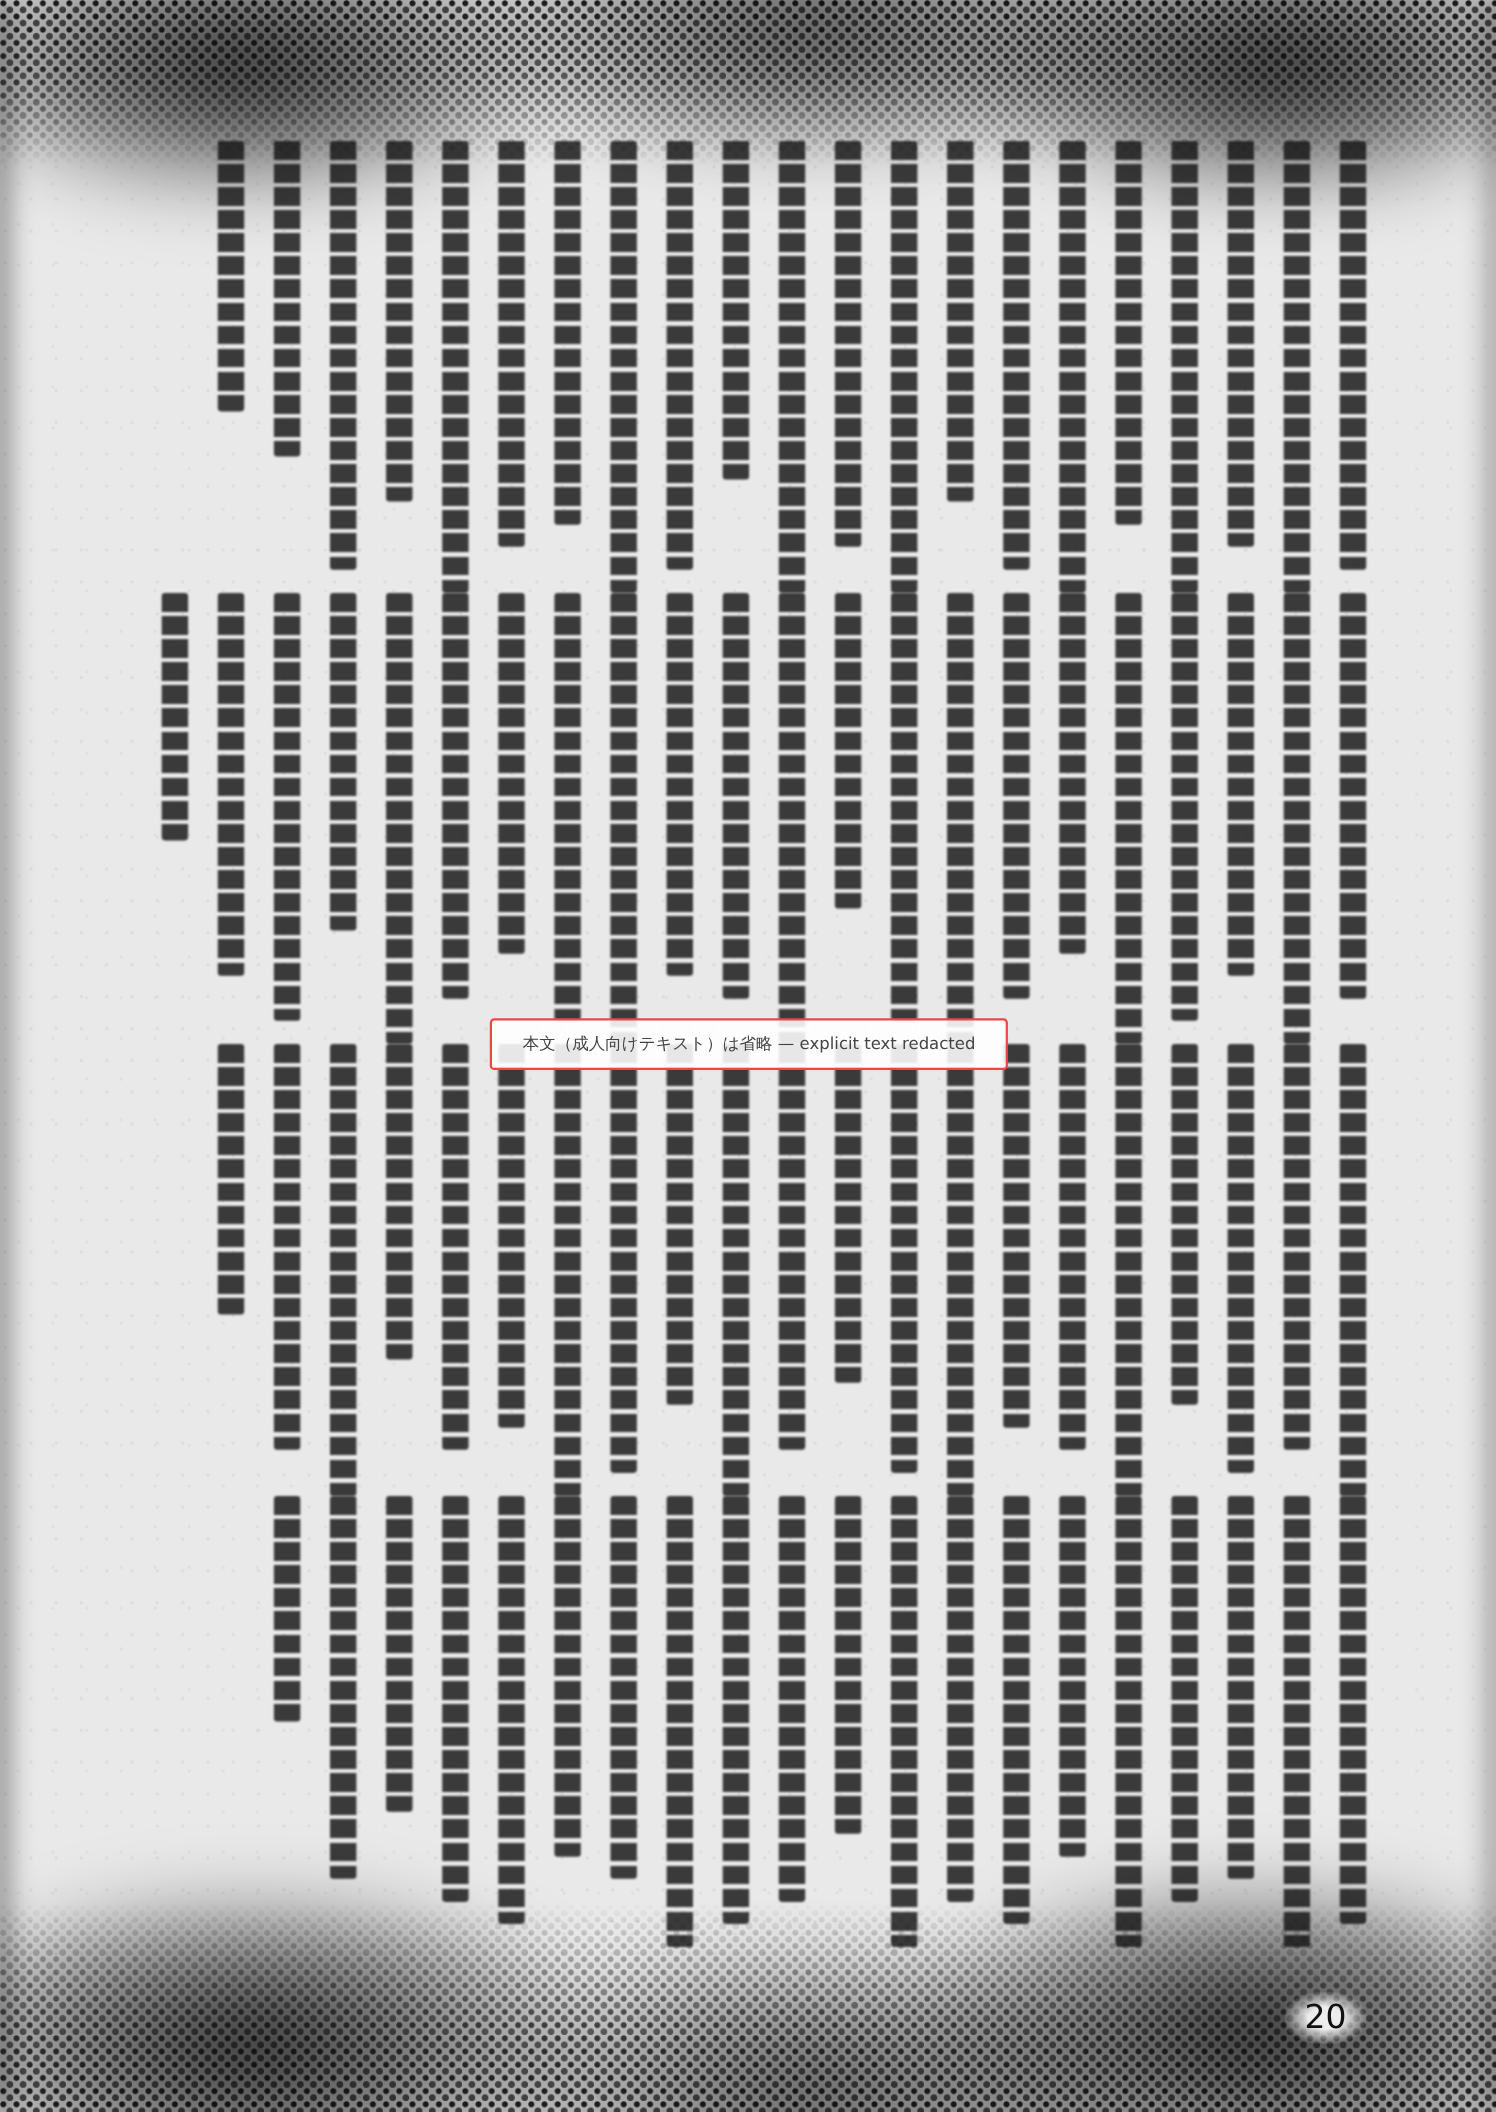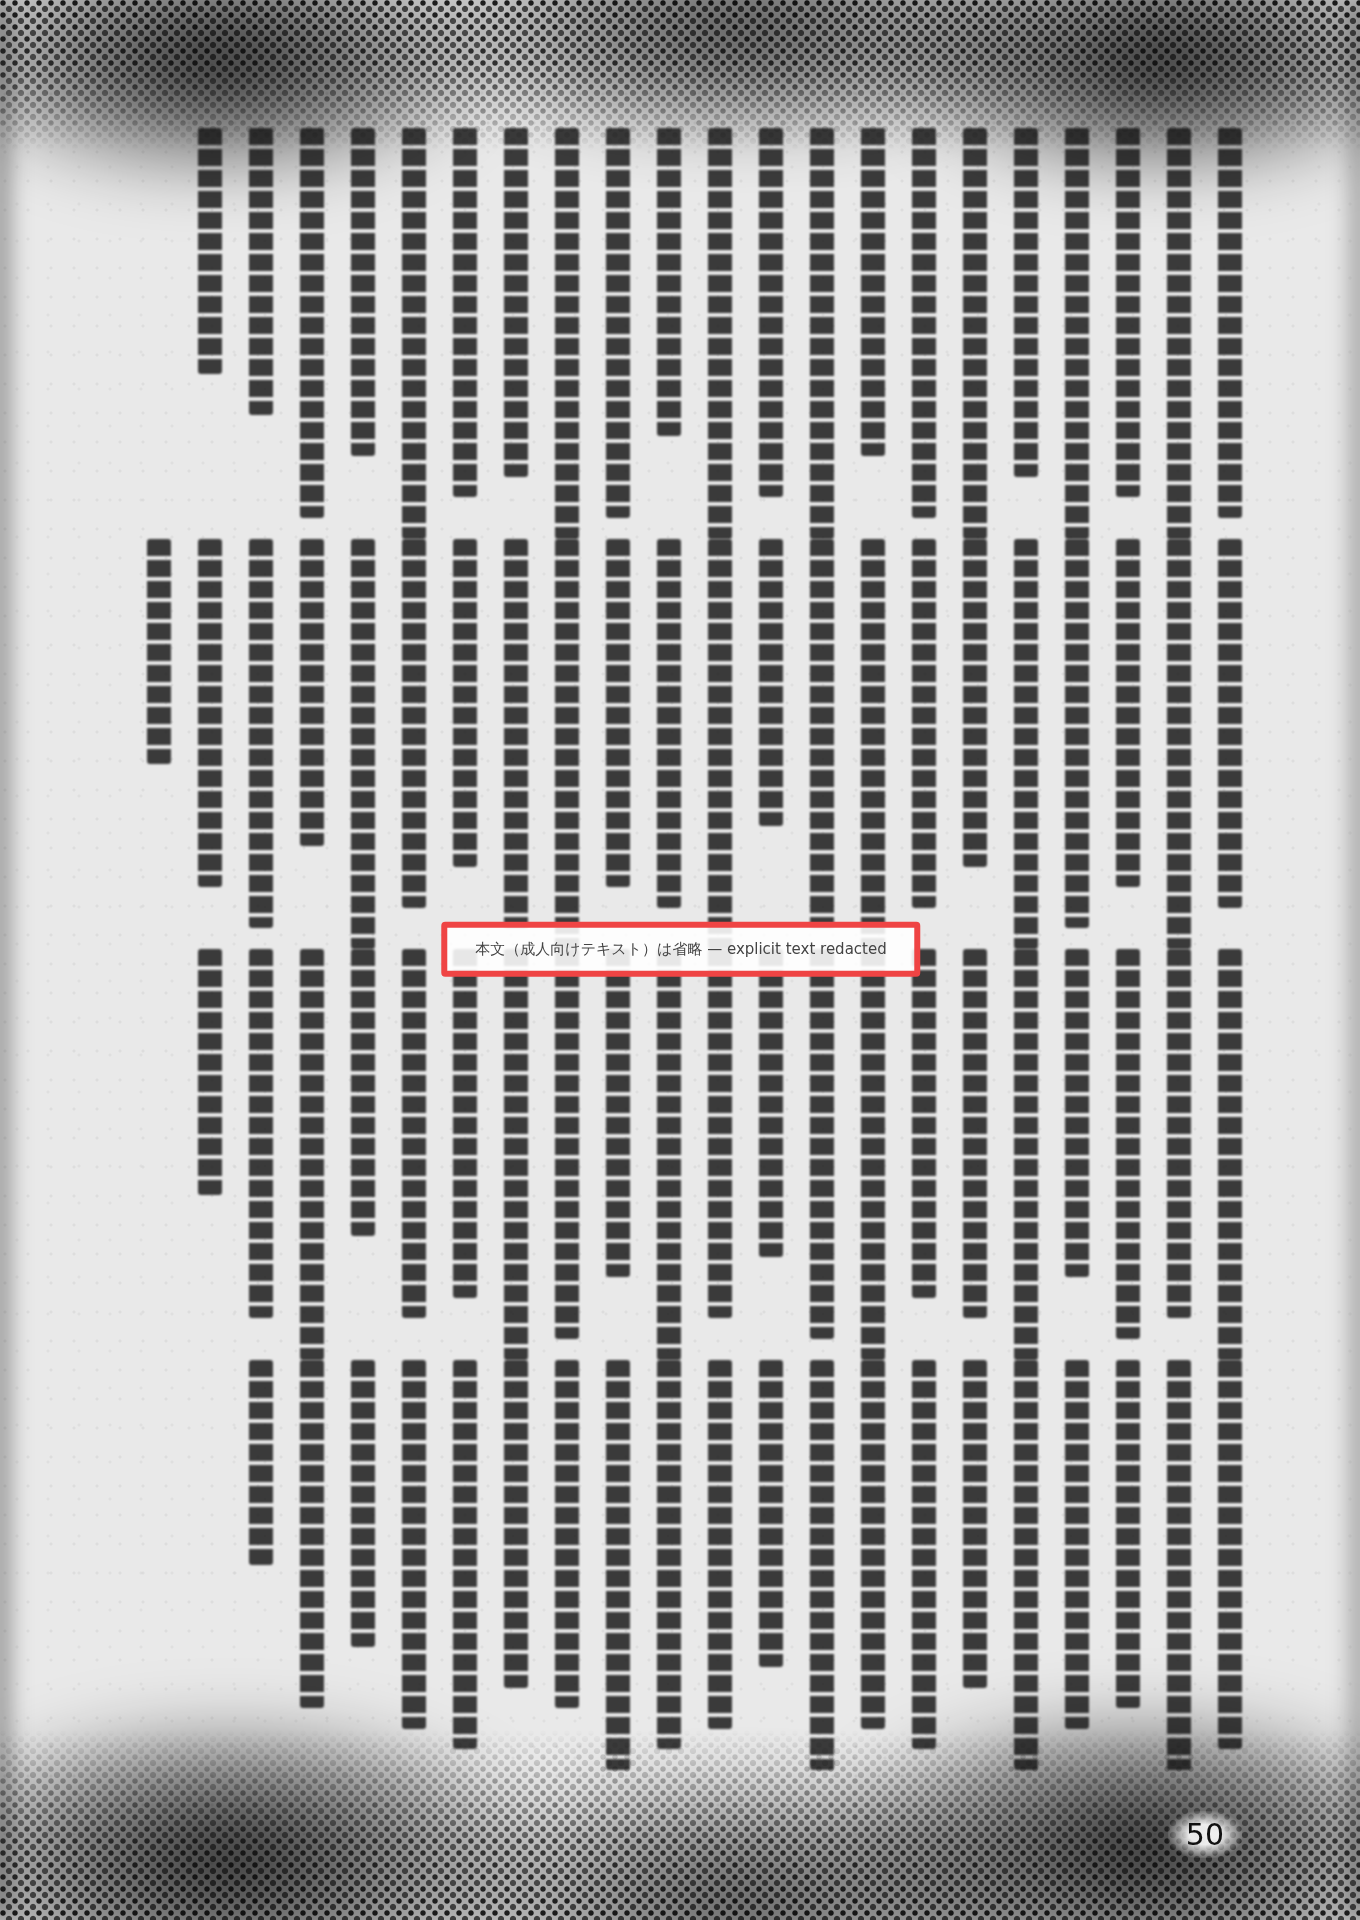--- a/index.html
+++ b/index.html
@@ -112,7 +112,7 @@
     top: 50%;
     transform: translate(-50%, -50%) ;
     background: rgba(255,255,255,0.88);
-    border: 6px solid #ef4444;
+    border: 2px solid #ef4444;
     color: #444;
     font-size: 15px;
     line-height: 1.5;

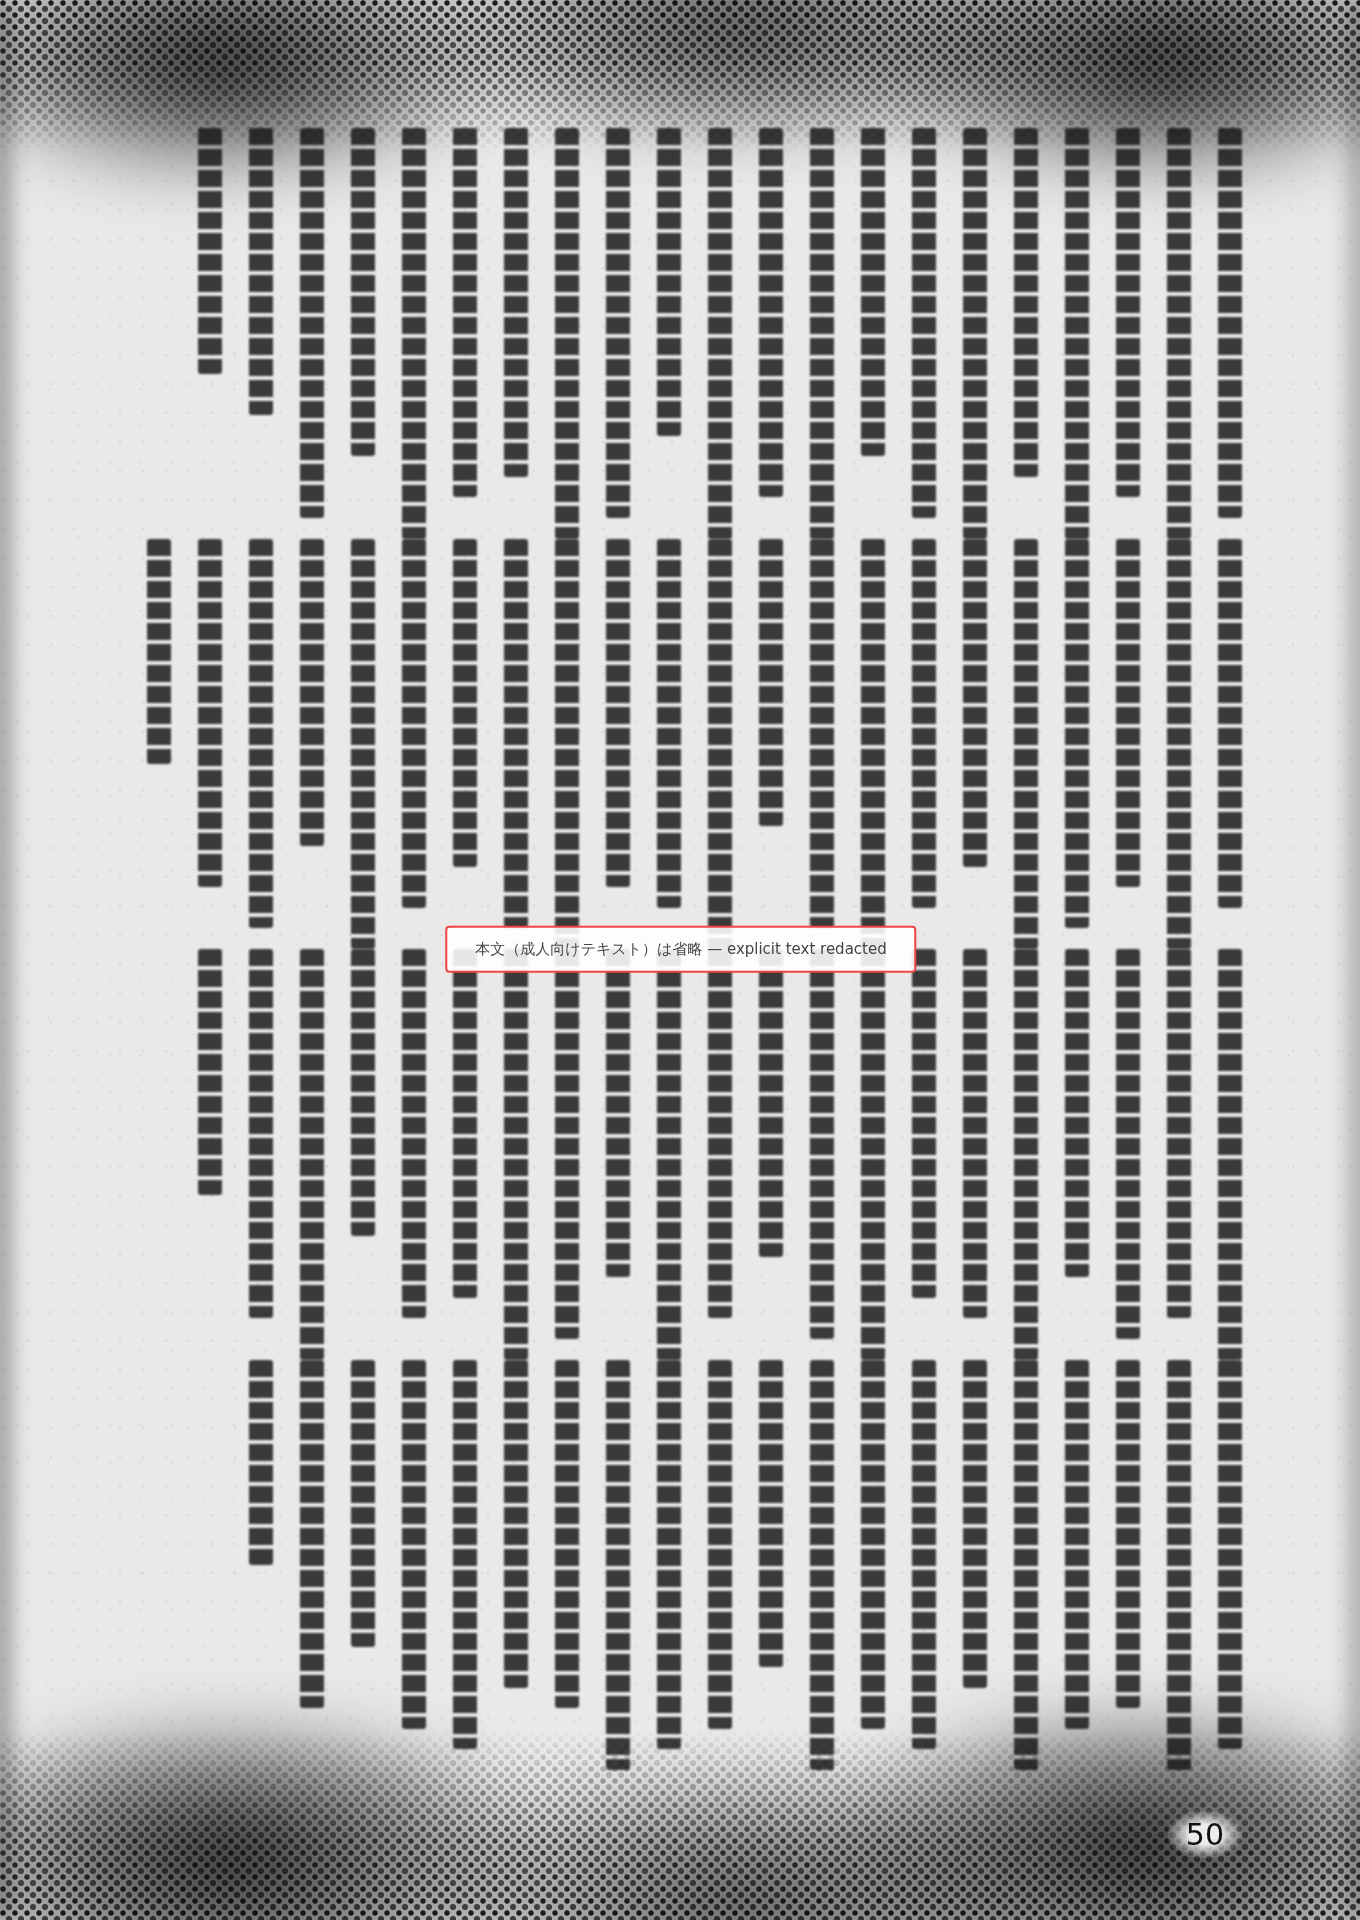--- a/index.html
+++ b/index.html
@@ -247,7 +247,7 @@
     <div class="redaction-note">本文（成人向けテキスト）は省略 — explicit text redacted</div>
   </div>
 
-  <div class="page-number">50</div>
+  <div class="page-number">20</div>
 </div>
 
 </body></html>

